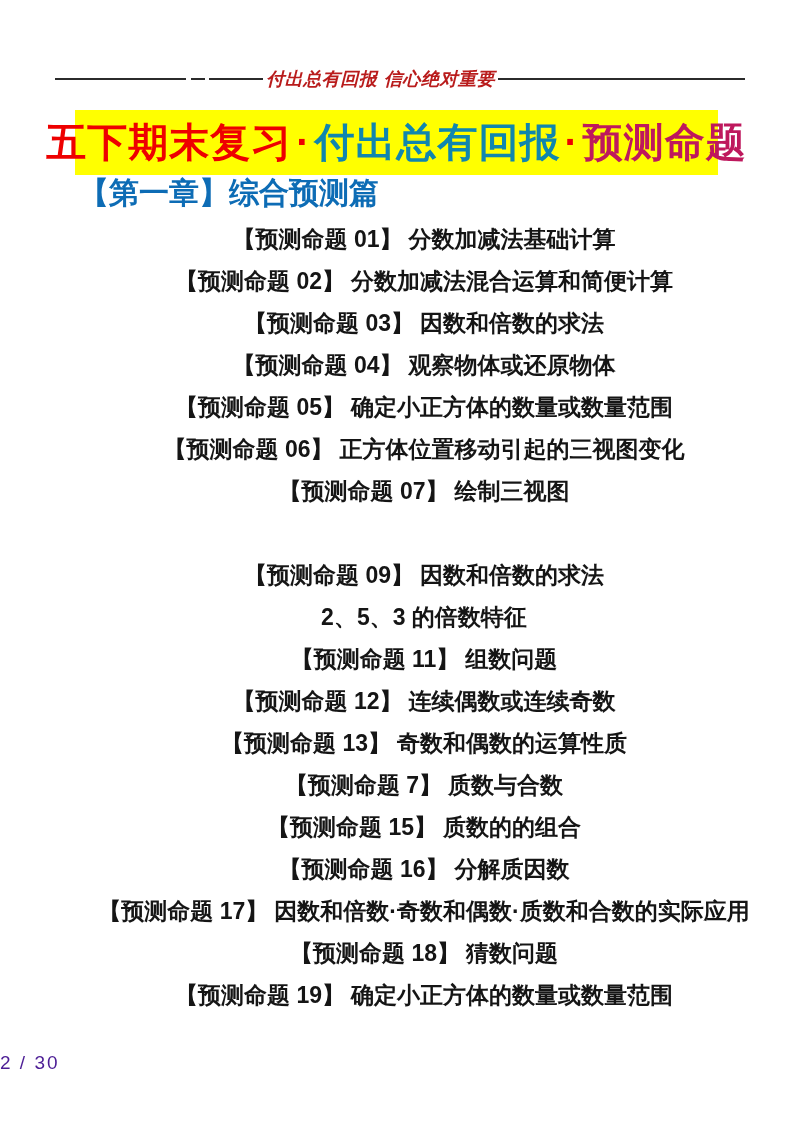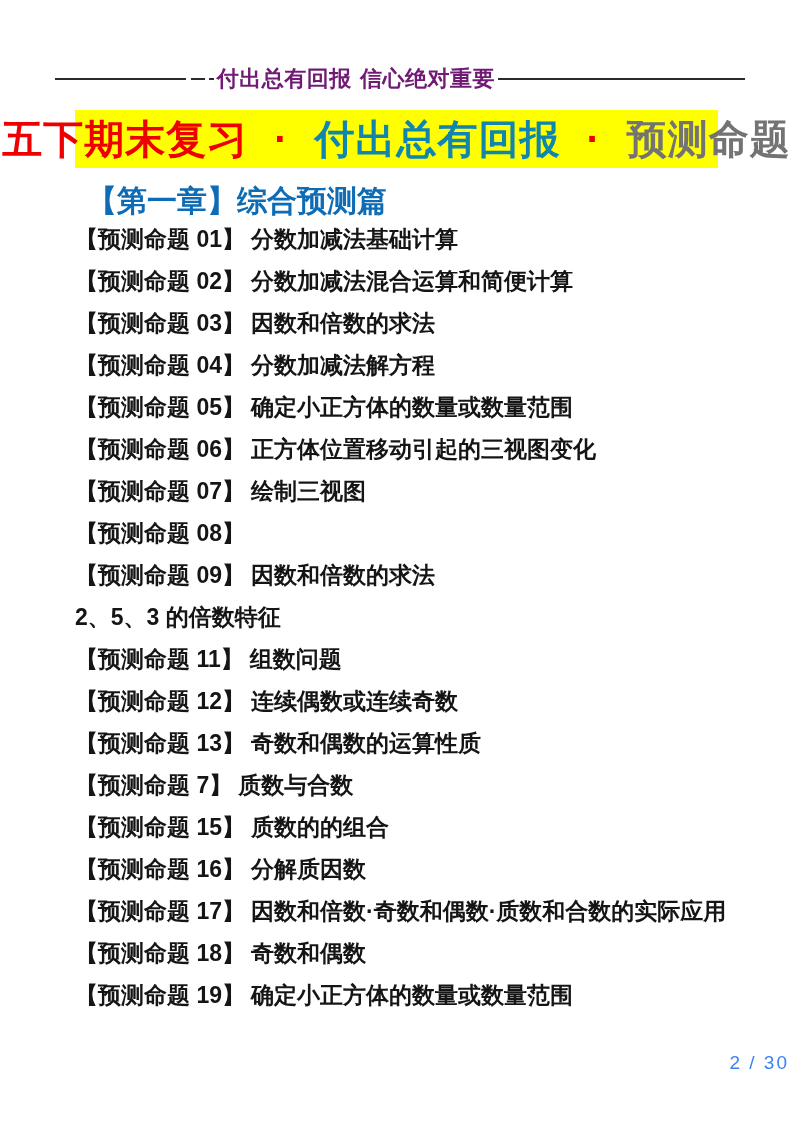--- a/index.html
+++ b/index.html
@@ -26,10 +26,11 @@
   .seg-c{width:247px;}
   .motto{
     font-family:"DejaVu Serif",serif;
-    font-weight:700;
-    font-size:22px;
+    font-style:italic;
+    font-weight:700;
+    font-size:18px;
     letter-spacing:.5px;
-    color:#701a75;
+    color:#b91c1c;
     white-space:nowrap;
     padding:0 3px;
   }

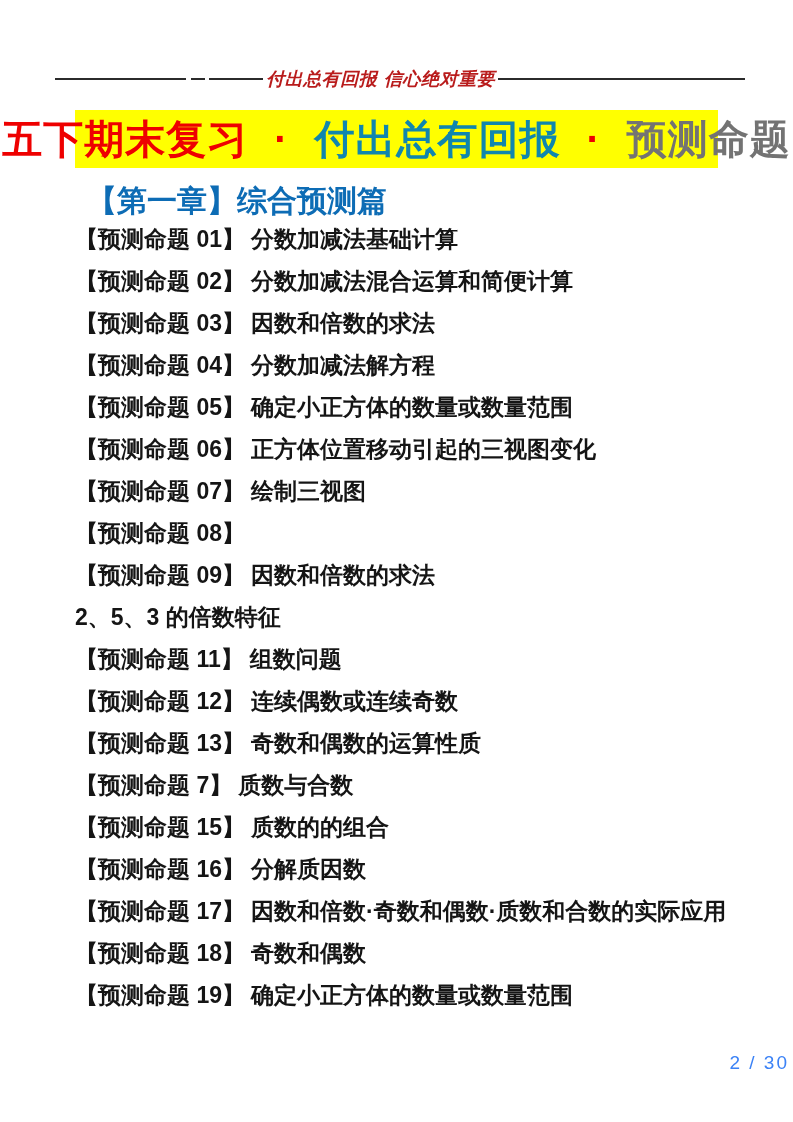--- a/index.html
+++ b/index.html
@@ -39,14 +39,13 @@
   .banner{
     position:absolute;
     left:75px;top:110px;
-    width:643px;height:58px;
+    width:643px;height:65px;
     background:#FFFF00;
     display:flex;align-items:center;justify-content:center;
     white-space:nowrap;
     font-weight:700;
     font-size:40px;
     letter-spacing:1px;
-    gap:22px;
   }
   .banner .dot{margin:0 4px;}
 

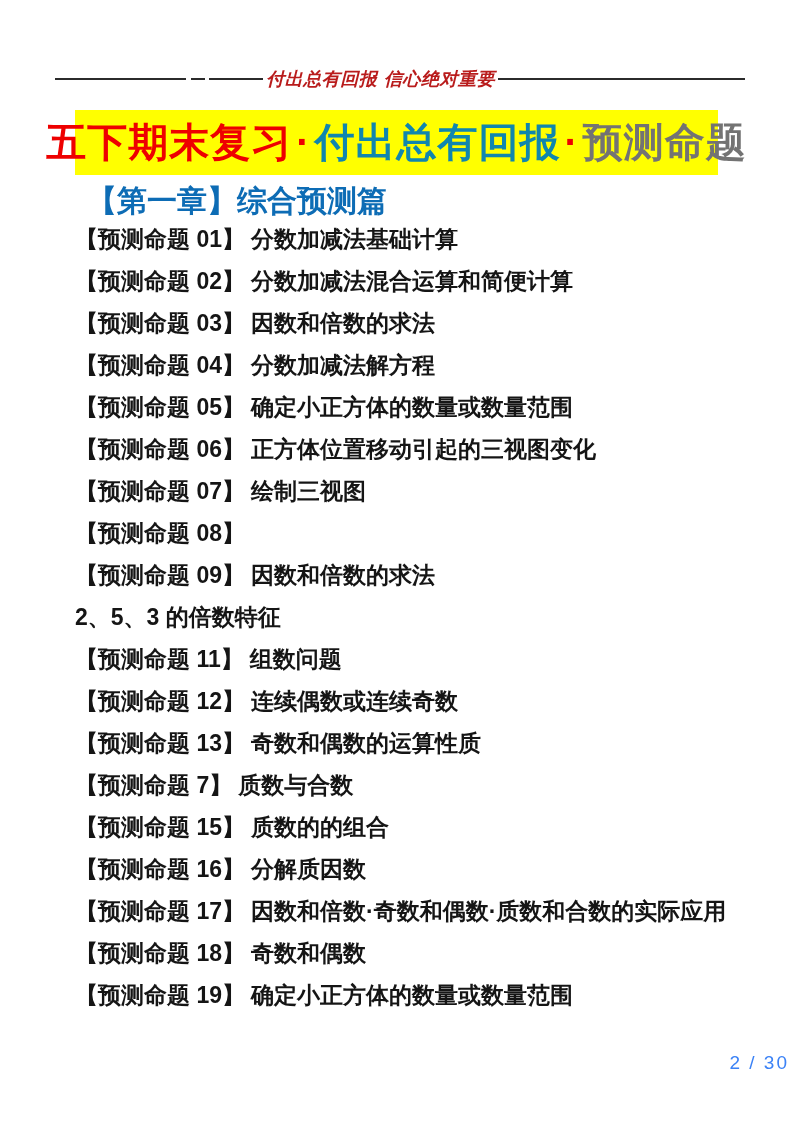--- a/index.html
+++ b/index.html
@@ -104,7 +104,7 @@
       <span class="dot" style="color: rgb(238, 0, 0);">·</span>
       <span style="color: rgb(16, 134, 174);">付出总有回报</span>
       <span class="dot" style="color: rgb(238, 0, 0);">·</span>
-      <span style="color: #737373;">预测命题</span>
+      <span style="color: #be185d;">预测命题</span>
     </div>
 
   <h1 class="chapter">【第一章】综合预测篇</h1>

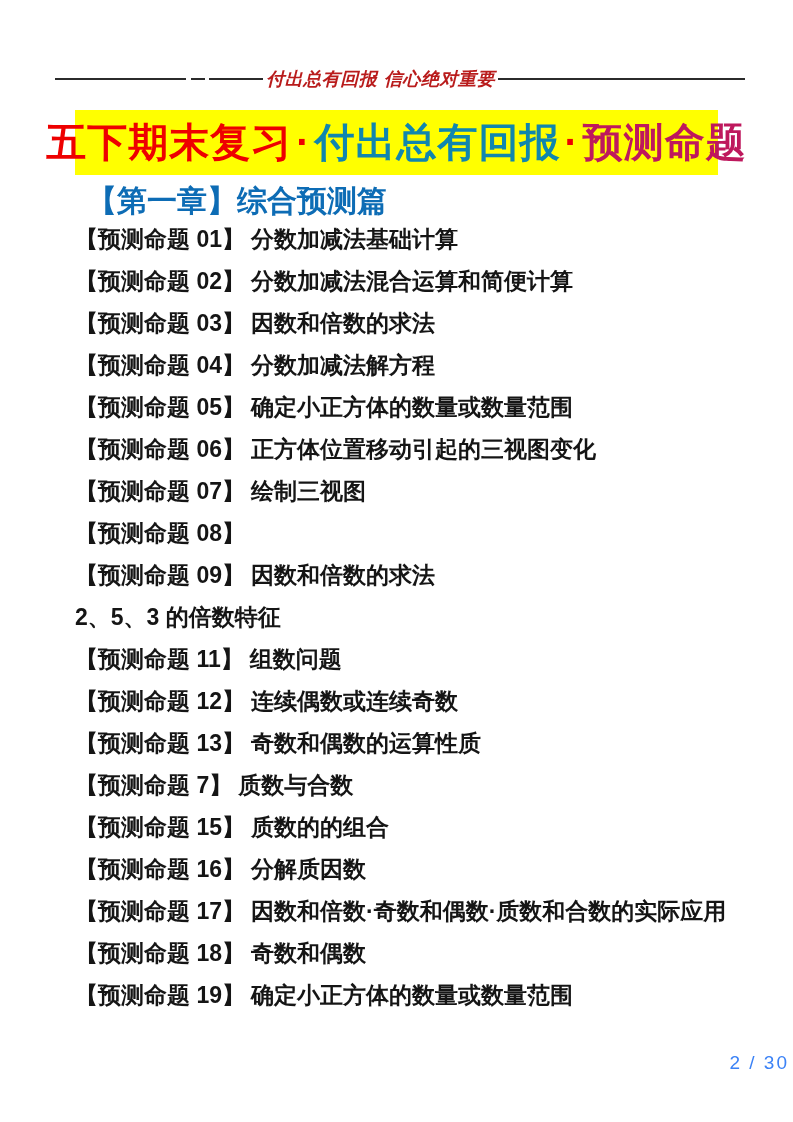--- a/index.html
+++ b/index.html
@@ -53,7 +53,7 @@
   .chapter{
     position:absolute;
     left:75px;top:171px;
-    margin:12px;
+    margin:4px;
     font-size:30px;
     font-weight:700;
     color:#0D6CB5;

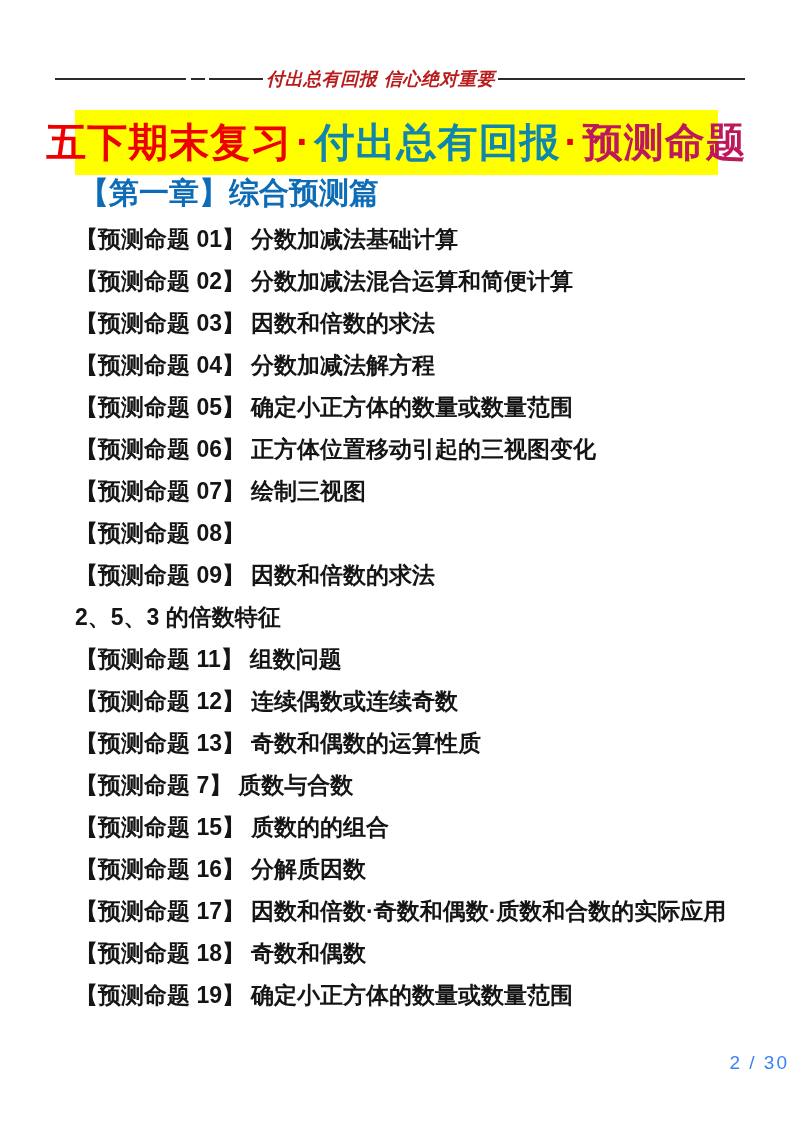--- a/index.html
+++ b/index.html
@@ -73,6 +73,7 @@
     font-weight:700;
     color:#151515;
     white-space:nowrap;
+    justify-content:center;
   }
   .row .prefix{margin-right:6px;}
 

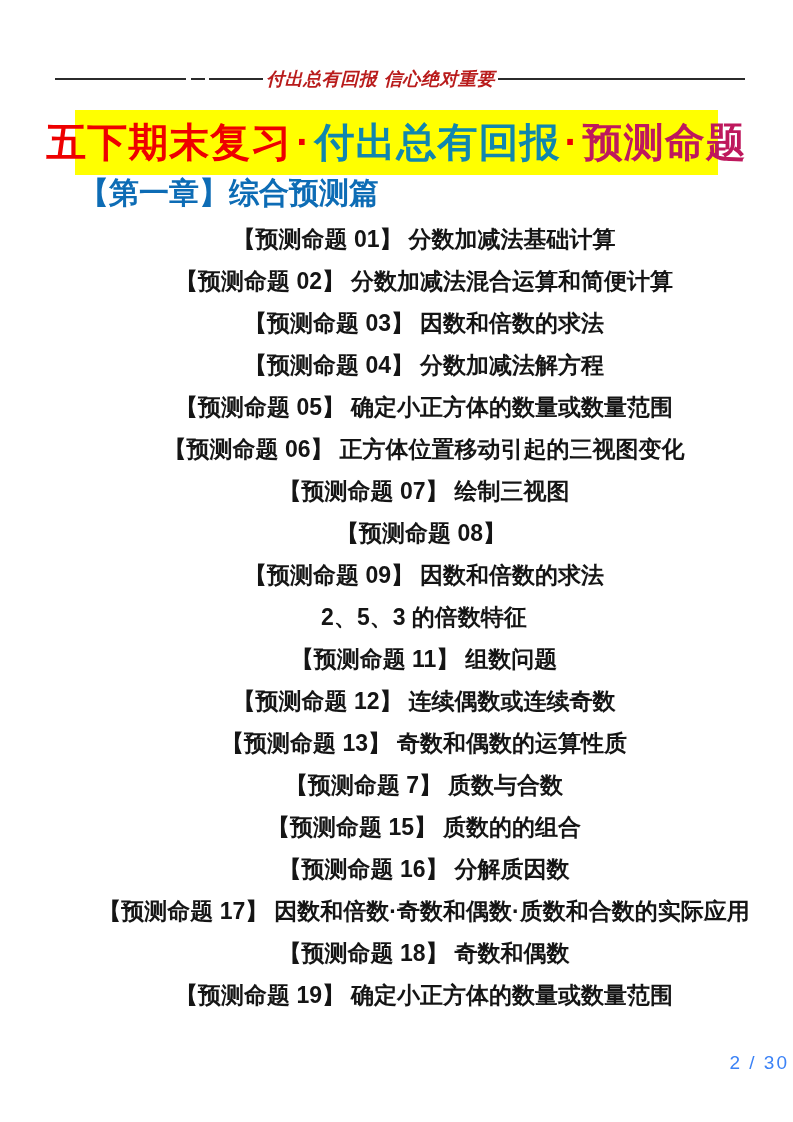--- a/index.html
+++ b/index.html
@@ -128,7 +128,7 @@
 
   <div class="row">
     <span class="prefix">【预测命题 04】</span>
-        <span class="title">分数加减法解方程</span>
+        <span class="title">观察物体或还原物体</span>
   </div>
 
   <div class="row">

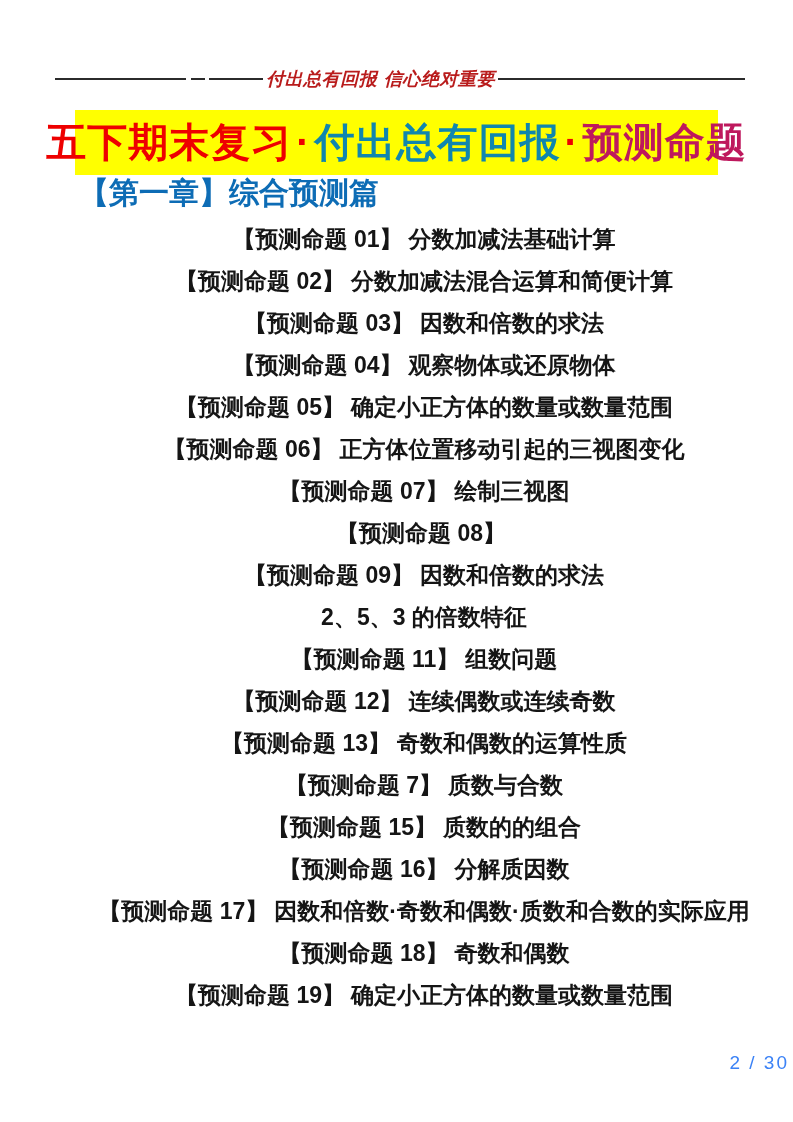--- a/index.html
+++ b/index.html
@@ -147,7 +147,6 @@
   </div>
 
   <div class="row">
-    <span class="prefix">【预测命题 08】</span>
   </div>
 
   <div class="row">

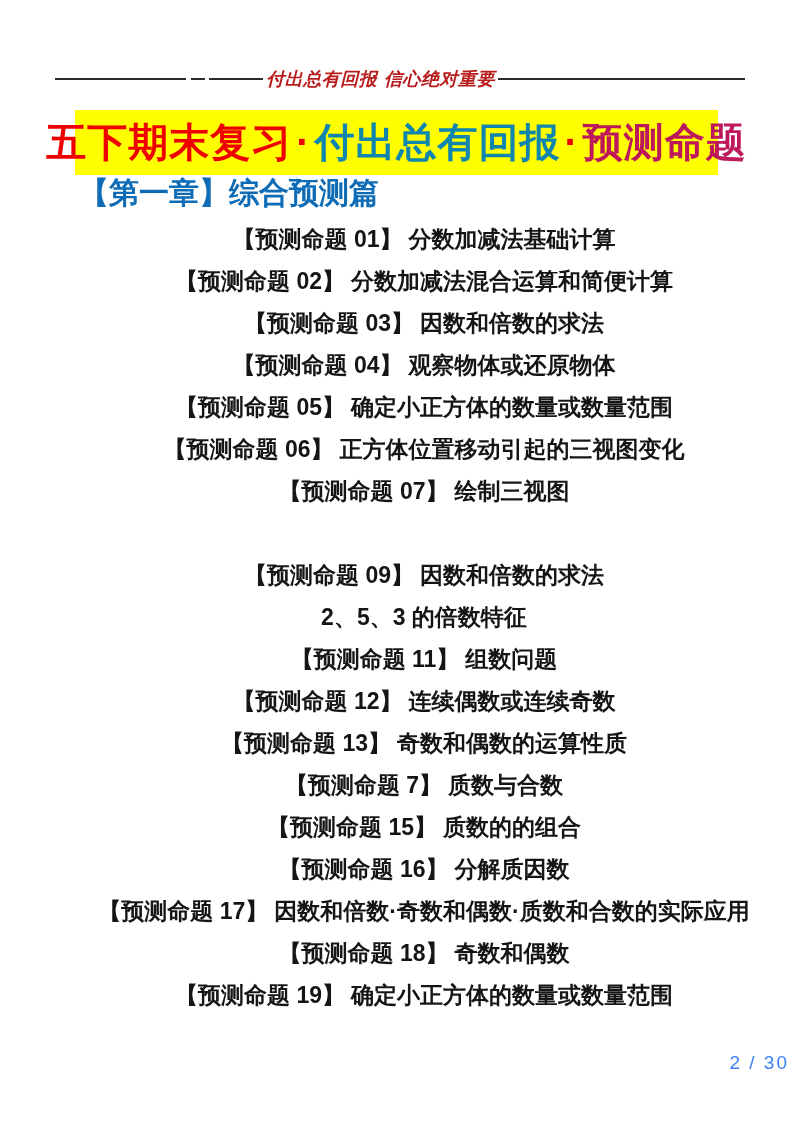--- a/index.html
+++ b/index.html
@@ -195,7 +195,7 @@
 
   <div class="row">
     <span class="prefix">【预测命题 18】</span>
-        <span class="title">奇数和偶数</span>
+        <span class="title">猜数问题</span>
   </div>
 
   <div class="row">

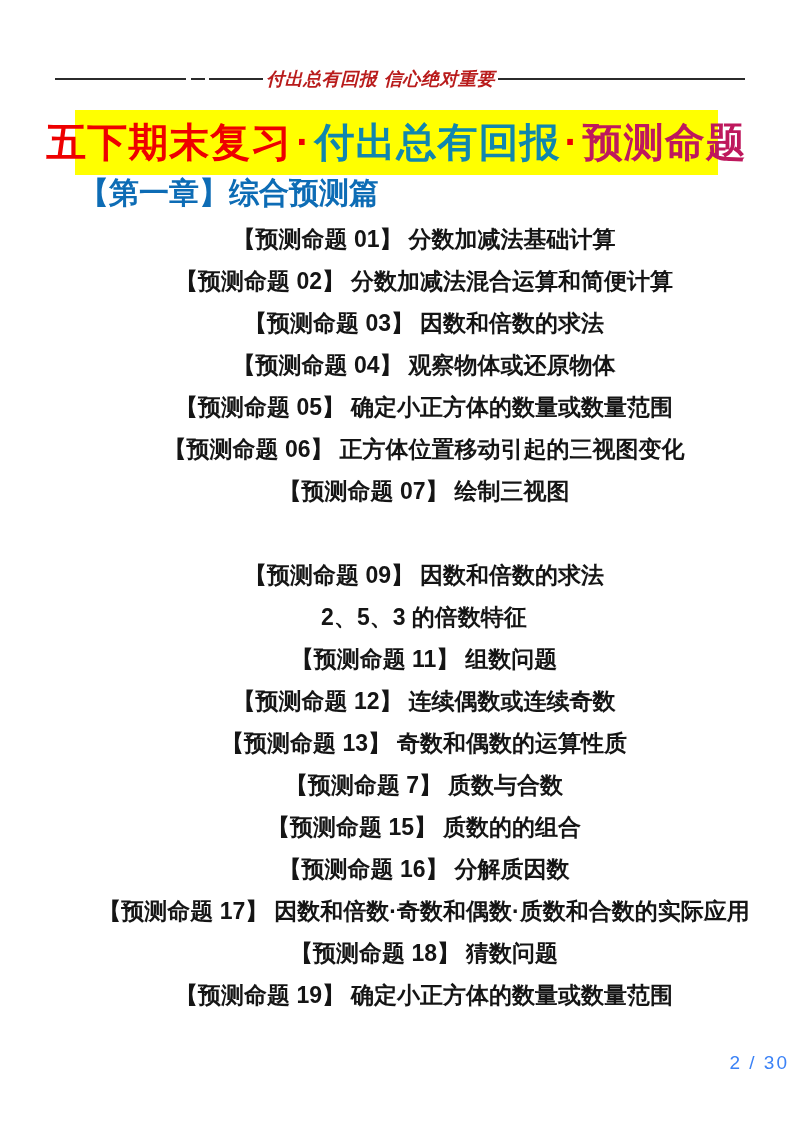--- a/index.html
+++ b/index.html
@@ -80,11 +80,11 @@
   
   .footer{
     position:absolute;
-    left:0;right:4px;top:1052px;
-    text-align:right;
+    left:0;right:12px;top:1052px;
+    text-align:left;
     font-size:19px;
     letter-spacing:2px;
-    color:#3b82f6;
+    color:#4c1d95;
   }
 </style>
 </head>

